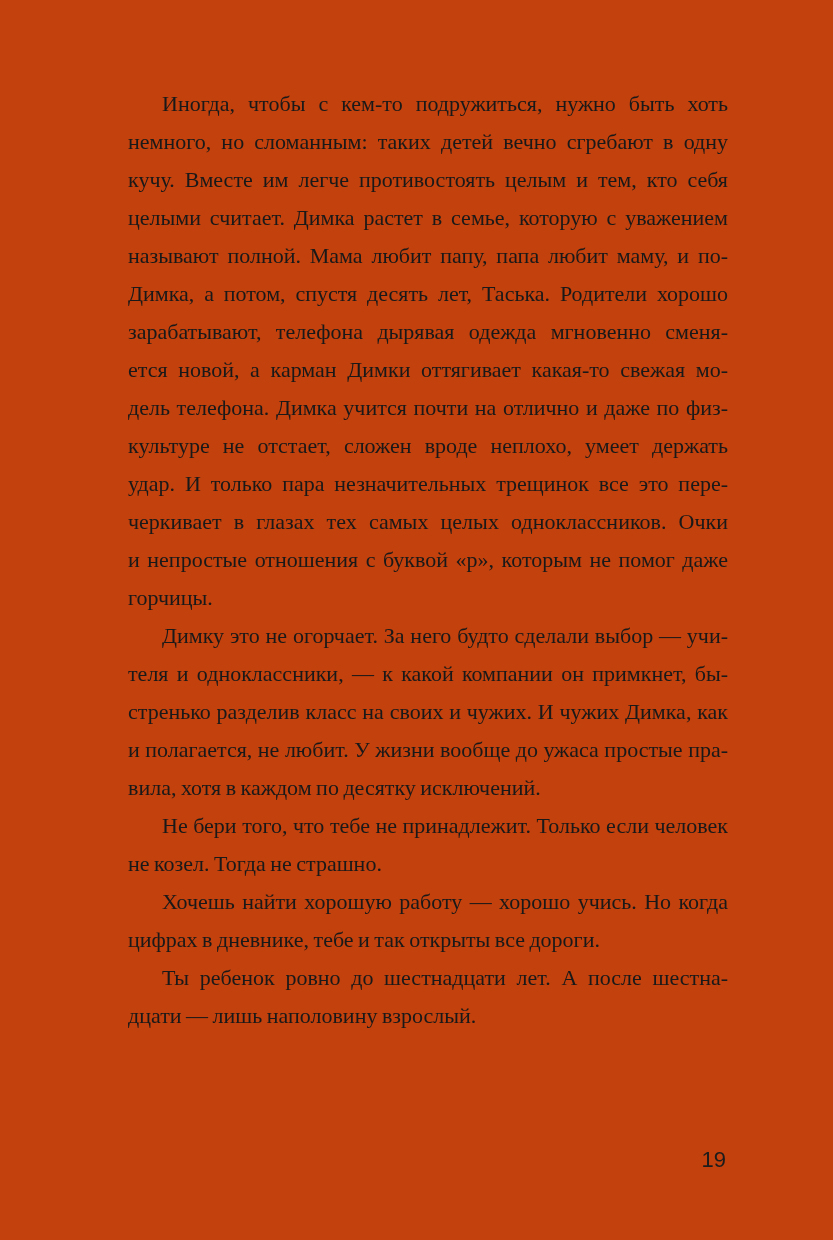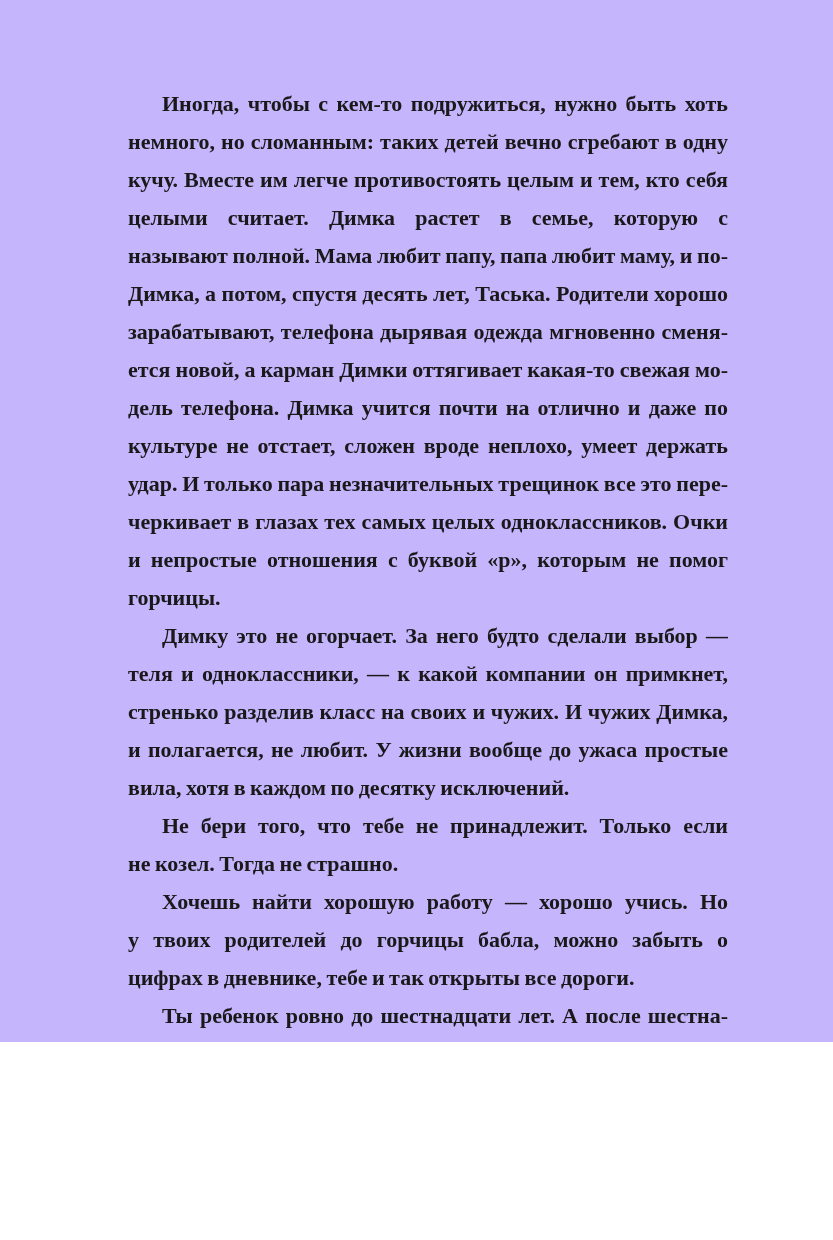--- a/index.html
+++ b/index.html
@@ -9,11 +9,10 @@
   .page {
     position: relative;
     width: 833px;
-    height: 1042px;
-    background: #c4b5fd;
+    height: 1240px;
+    background: #c2410c;
     overflow: hidden;
     font-family: "Liberation Serif", "DejaVu Serif", serif;
-    font-weight: bold;
   }
   .text-block {
     position: absolute;

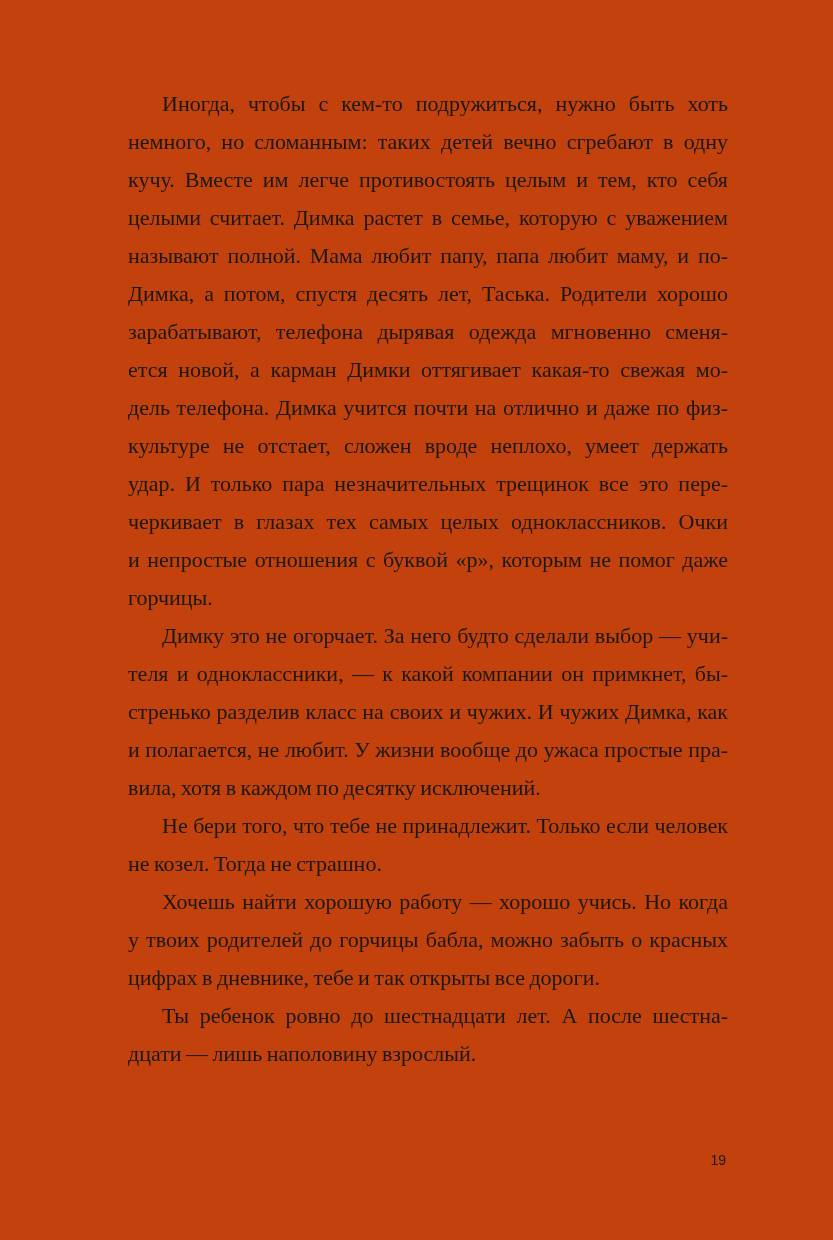--- a/index.html
+++ b/index.html
@@ -87,7 +87,6 @@
       </div>
       <div class="paragraph">
         <div class="line first">Хочешь найти хорошую работу — хорошо учись. Но когда</div>
-        <div class="line">у твоих родителей до горчицы бабла, можно забыть о красных</div>
         <div class="line last">цифрах в дневнике, тебе и так открыты все дороги.</div>
       </div>
       <div class="paragraph">

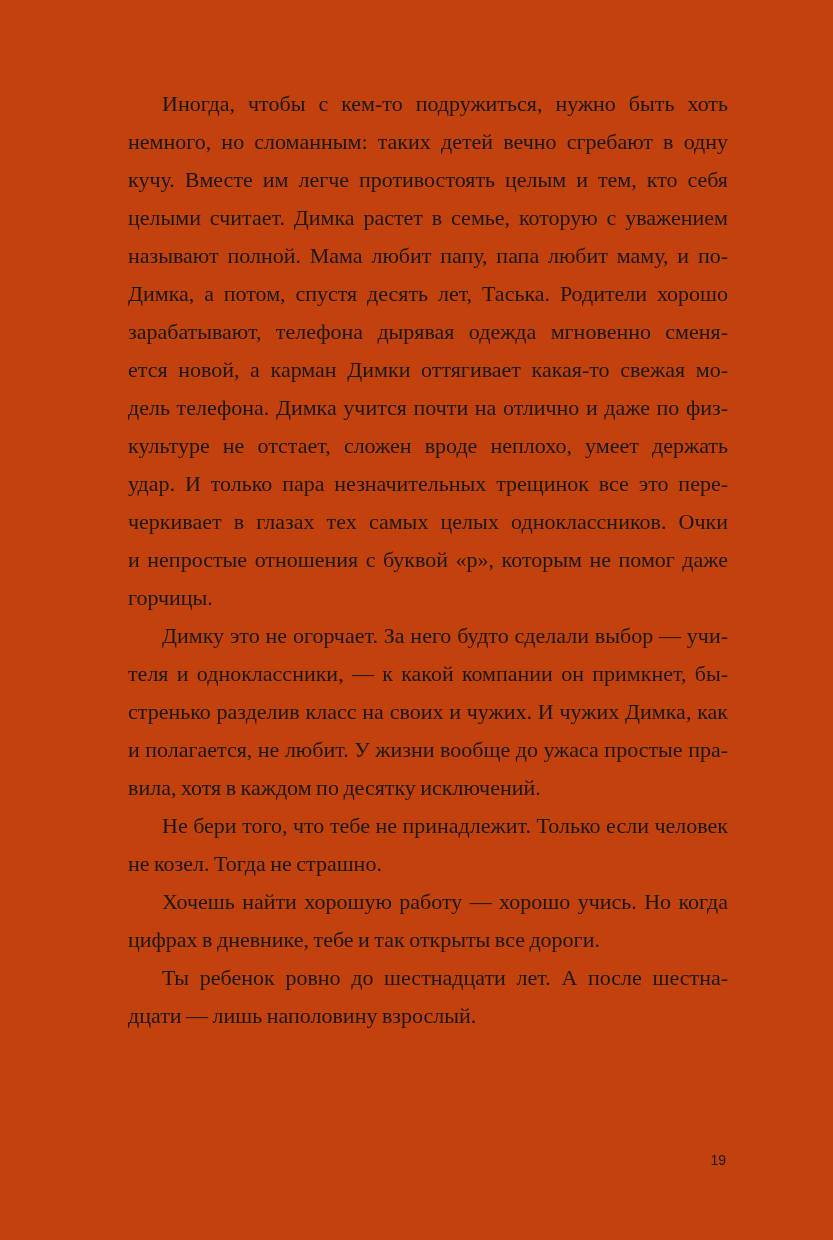--- a/index.html
+++ b/index.html
@@ -48,7 +48,7 @@
     width: 598px;
     text-align: right;
     font-family: "Liberation Sans", "DejaVu Sans", sans-serif;
-    font-size: 14px;
+    font-size: 22px;
     line-height: 24px;
     color: #1c1c1c;
   }

